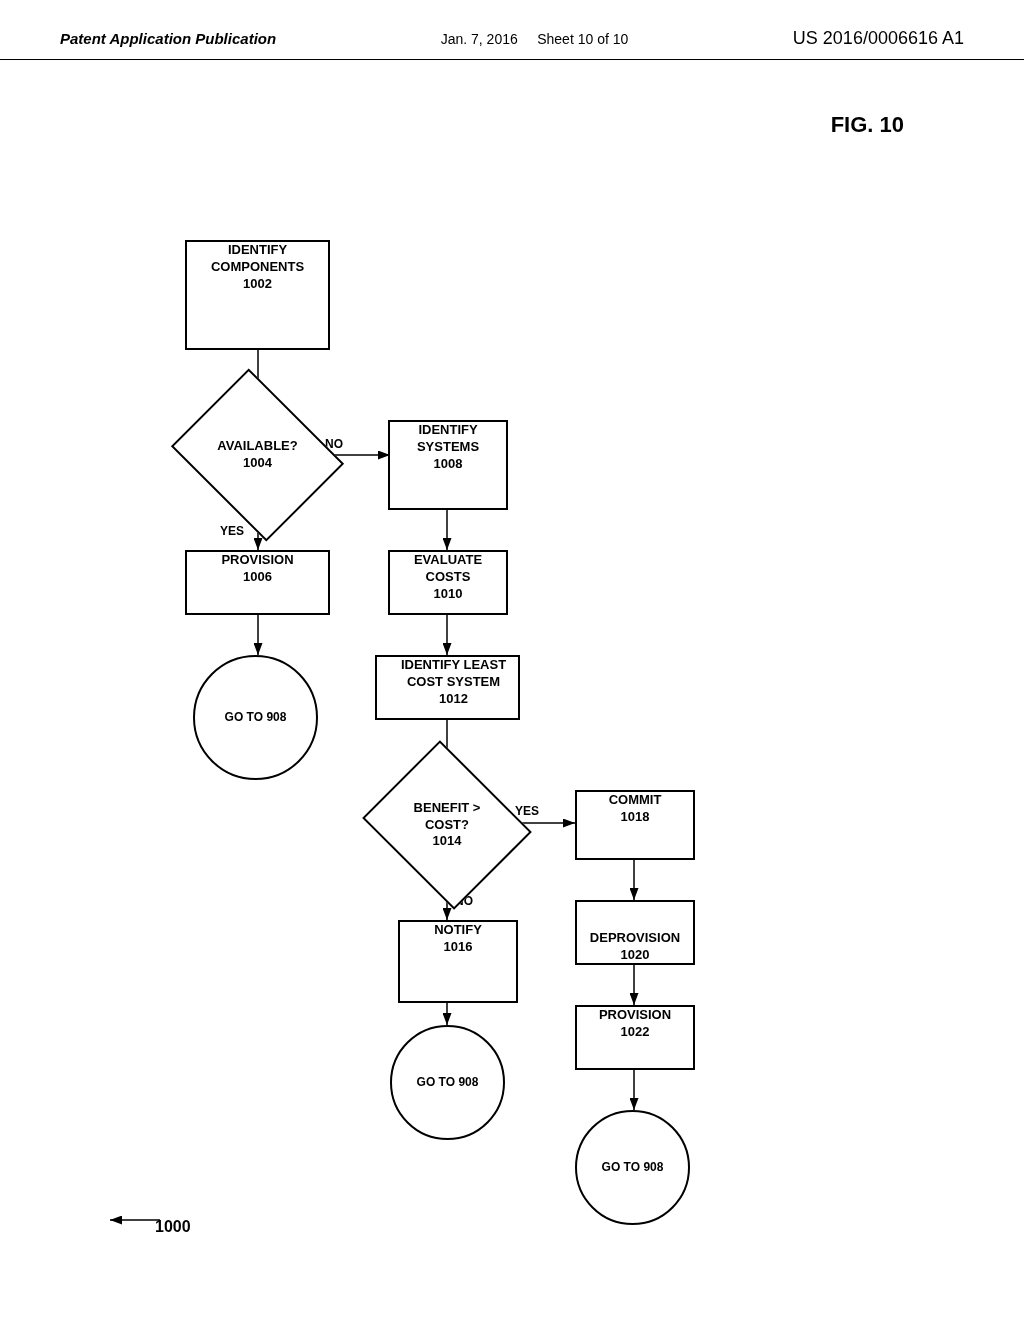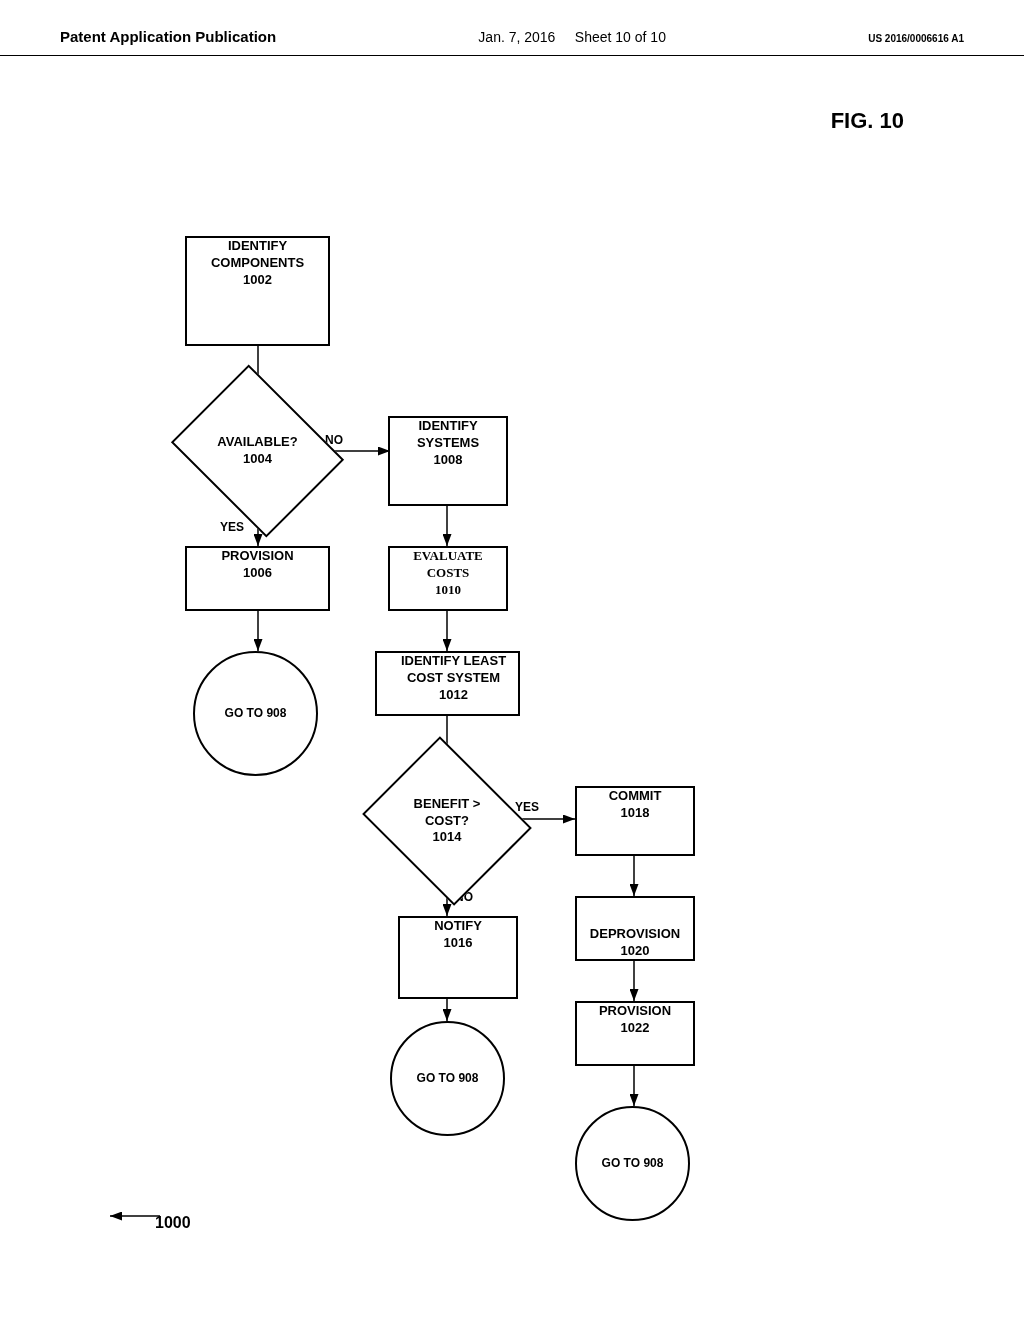--- a/index.html
+++ b/index.html
@@ -20,6 +20,7 @@
     .header-left {
       font-size: 15px;
       font-weight: bold;
+      font-style: italic;
     }
     .header-center {
       font-size: 14px;

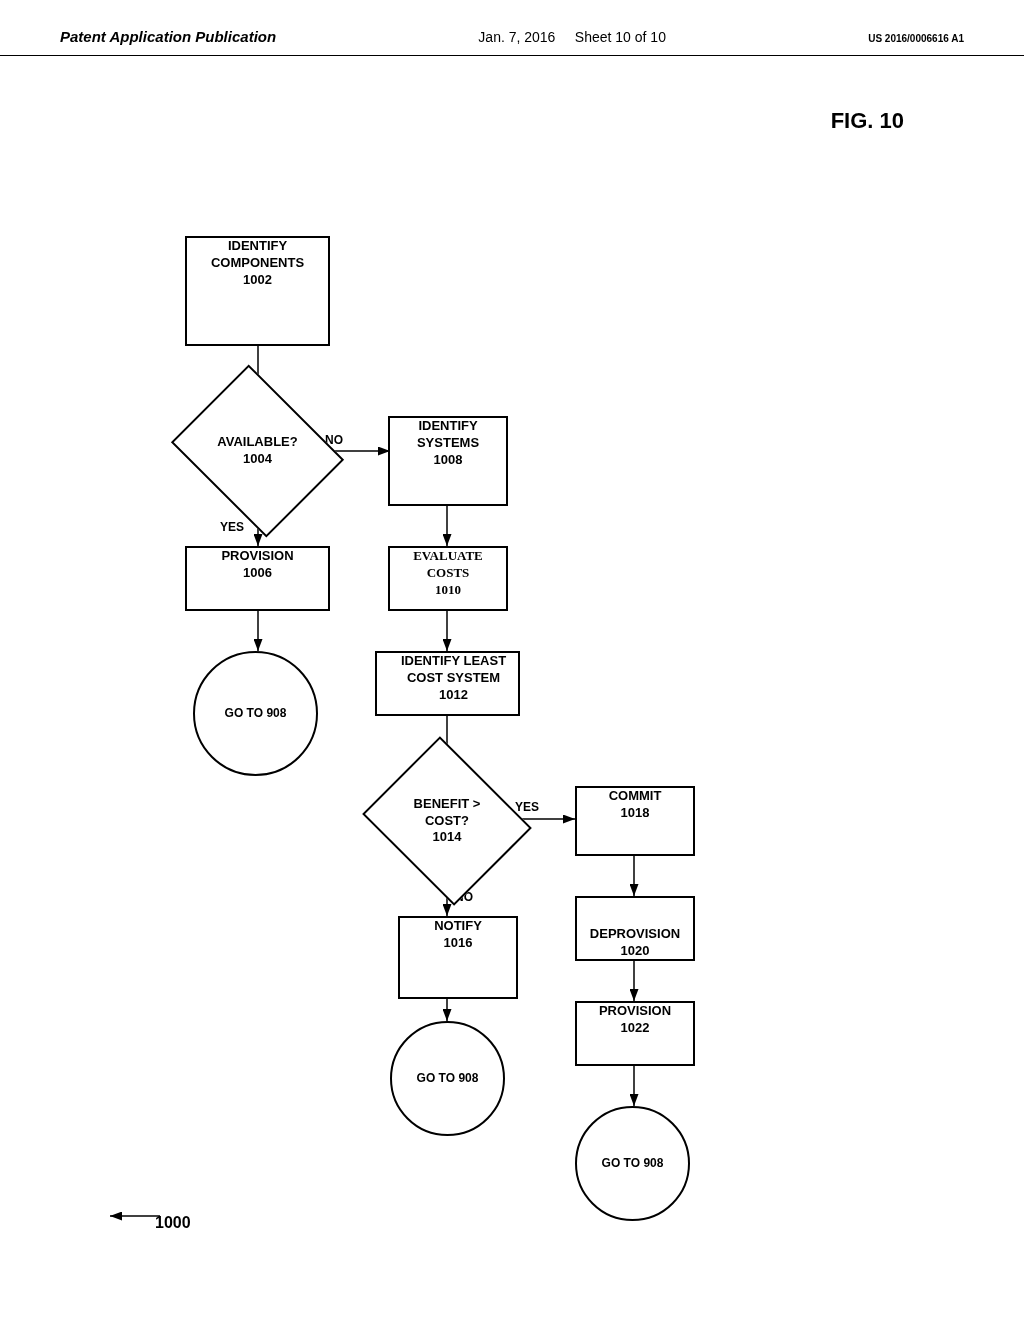--- a/index.html
+++ b/index.html
@@ -26,8 +26,8 @@
       font-size: 14px;
     }
     .header-right {
-      font-size: 10px;
-      font-weight: bold;
+      font-size: 18px;
+      font-weight: normal;
     }
     .diagram-area {
       position: relative;

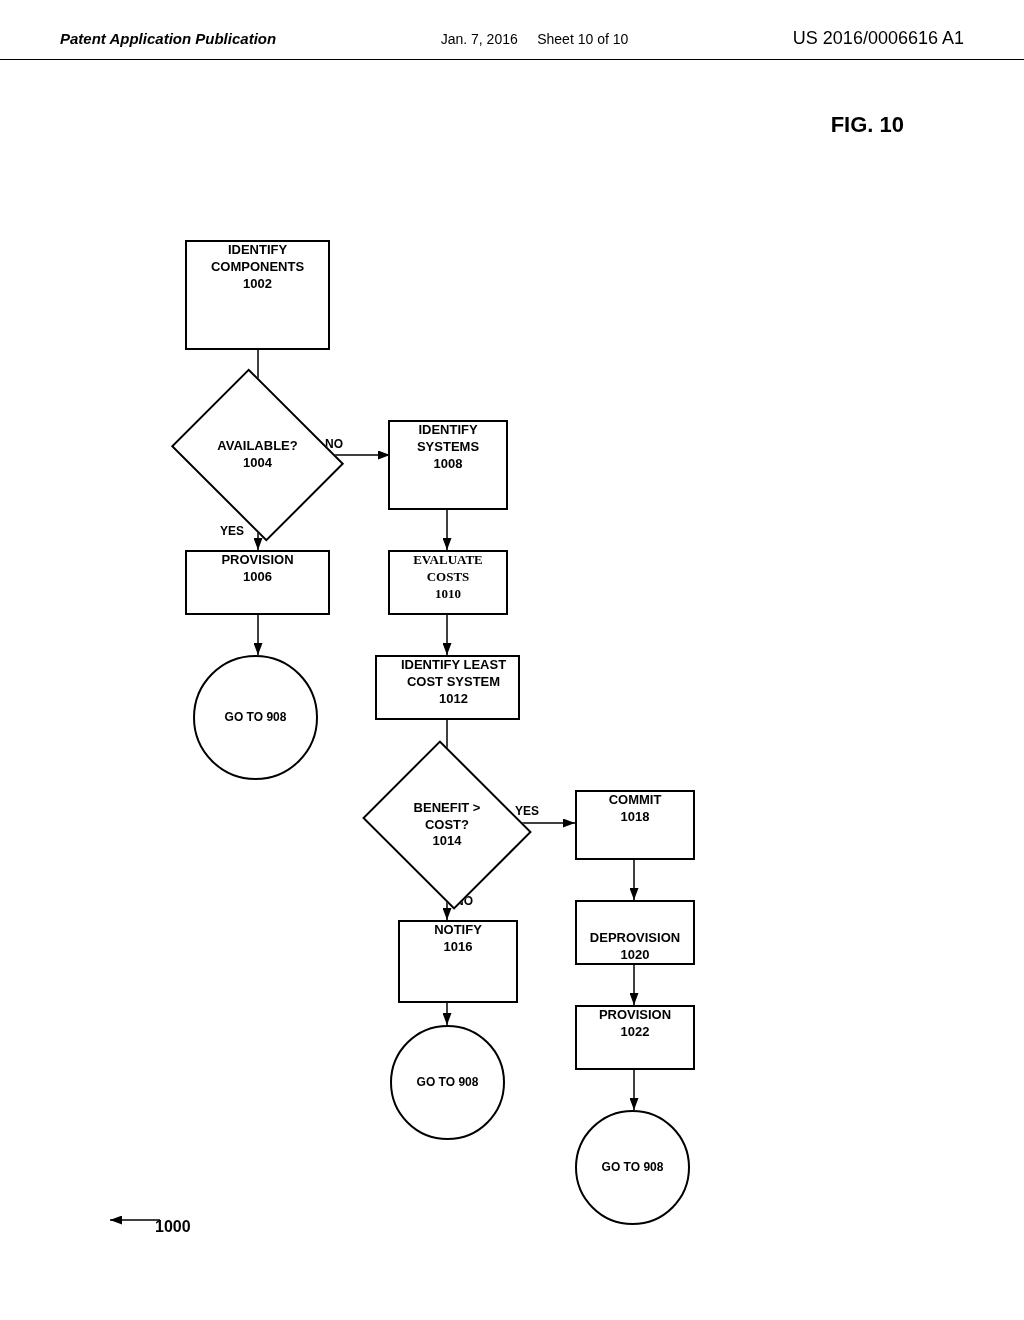--- a/index.html
+++ b/index.html
@@ -188,7 +188,7 @@
   </div>
 
   <div class="fc-box" style="left:388px; top:490px; width:120px; height:65px;">
-    <span style="white-space:pre-line; text-align:center;font-family:Liberation Serif, serif;">EVALUATE
+    <span style="white-space:pre-line; text-align:center;">EVALUATE
 COSTS
 1010</span>
   </div>

